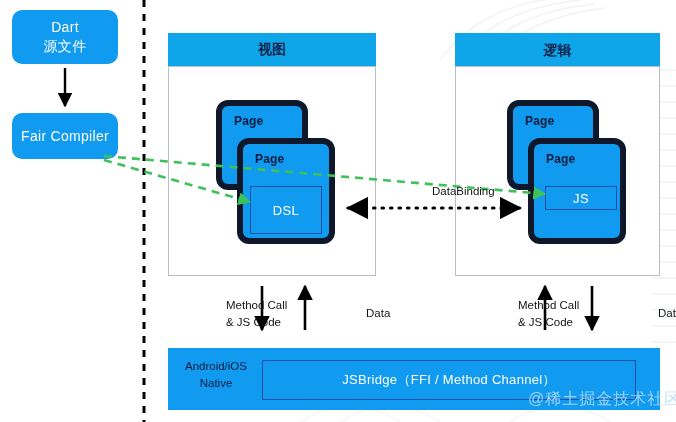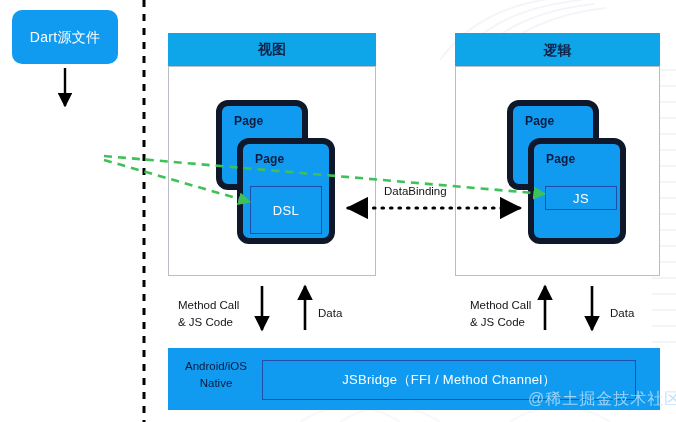--- a/index.html
+++ b/index.html
@@ -30,7 +30,7 @@
     border-radius: 10px;
     color: #ffffff;
     display: flex;
-    flex-direction: row;
+    flex-direction: column;
     align-items: center;
     justify-content: center;
     line-height: 1.35;

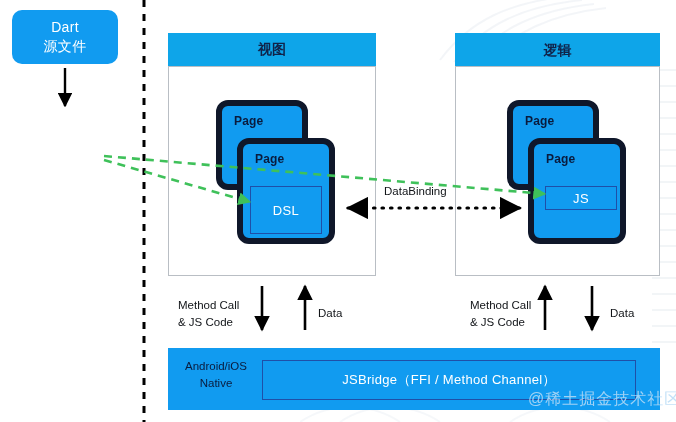--- a/index.html
+++ b/index.html
@@ -216,6 +216,9 @@
     <span class="l2">源文件</span>
   </div>
 
+  <div class="pill" id="fair-compiler">
+    <span class="l1">Fair Compiler</span>
+  </div>
 
   <div class="panel-head" id="head-view">
     <span>视图</span>

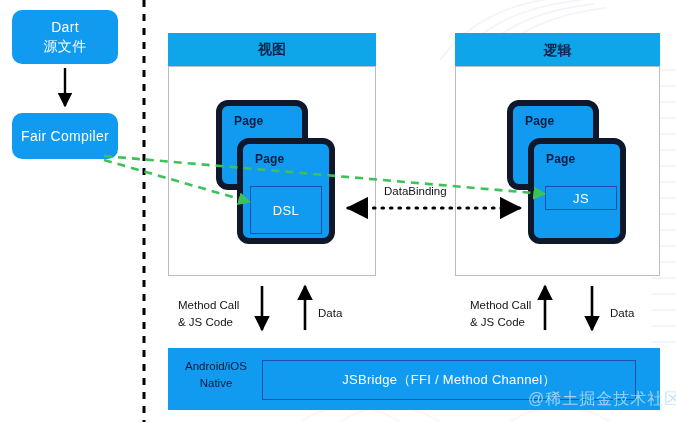--- a/index.html
+++ b/index.html
@@ -116,6 +116,7 @@
     color: #111418;
     line-height: 1.45;
     white-space: pre-line;
+    margin-left: 48px;
   }
   #lbl-databinding { left: 384px; top: 183px; font-size: 11.5px; }
   #lbl-mc-left  { left: 178px; top: 297px; }

